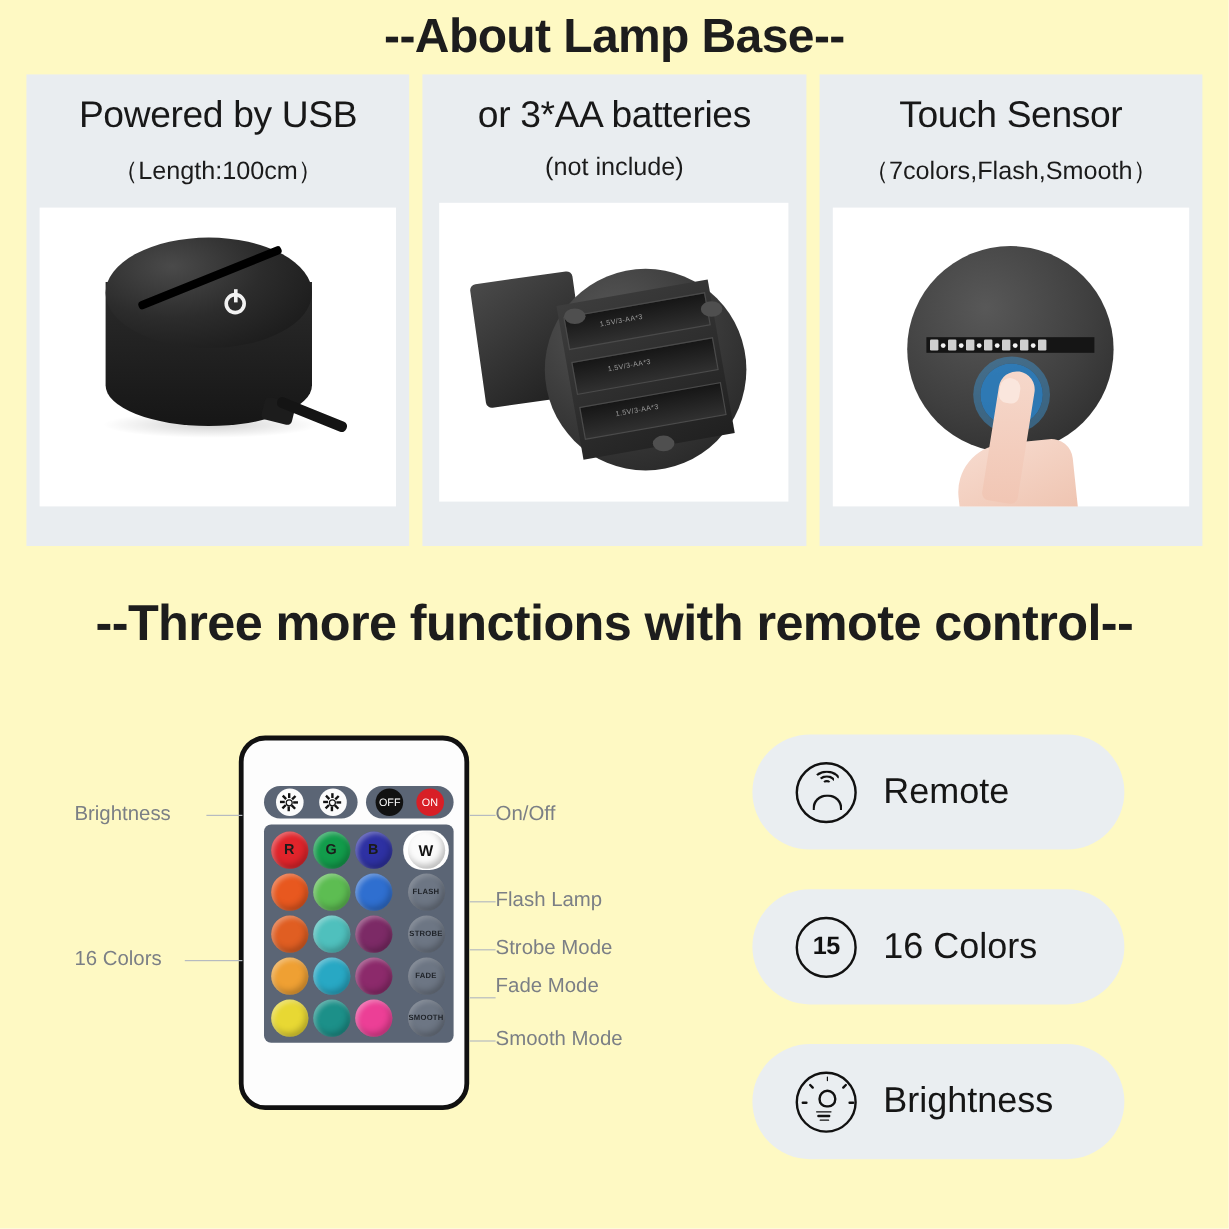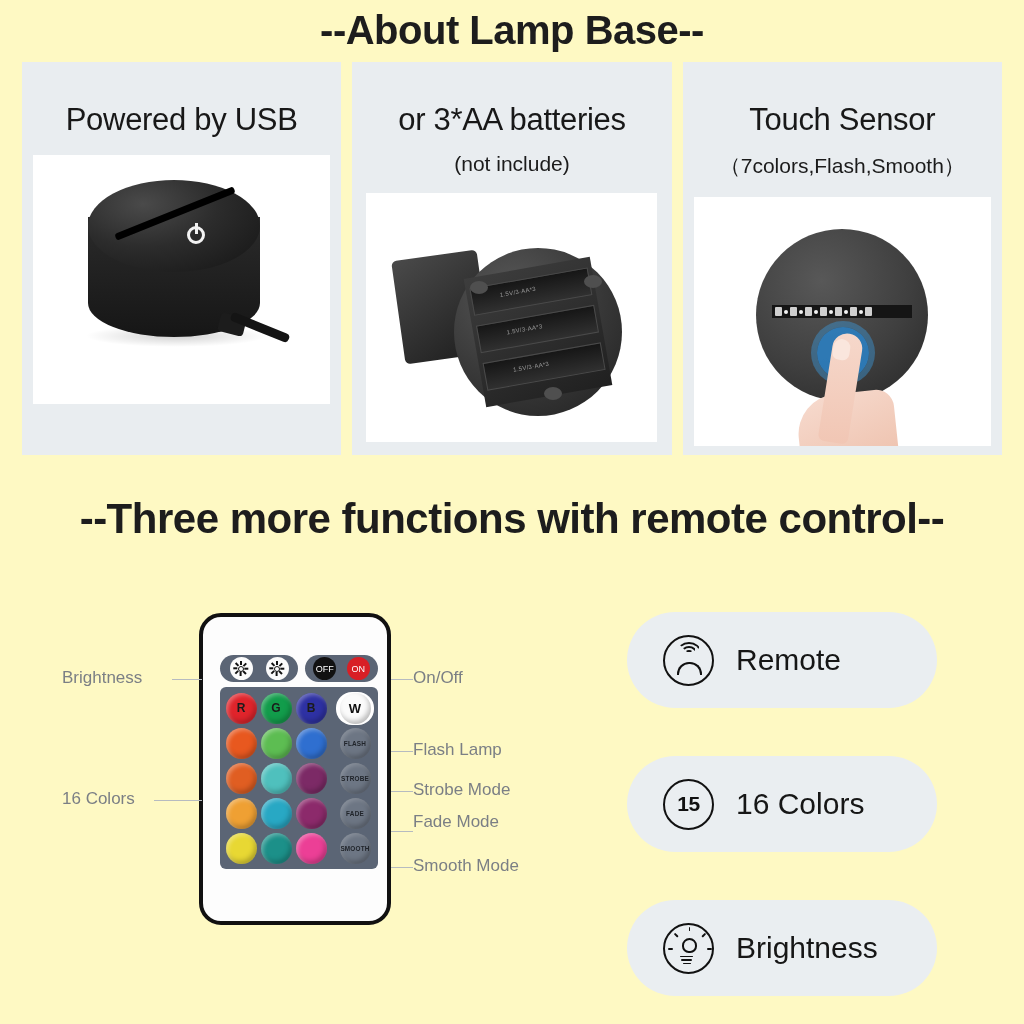--- a/index.html
+++ b/index.html
@@ -28,7 +28,7 @@
   .panels { position: absolute; top: 62px; left: 22px; width: 980px; height: 393px;
             display: flex; gap: 11px; }
   .panel { flex: 1 1 0; background: #e9edf0; display: flex; flex-direction: column;
-           align-items: center; padding-top: 40px; }
+           align-items: center; padding-top: 16px; }
   .panel-title { font-size: 31px; color: #181818; font-weight: 500; letter-spacing: -0.3px;
                  white-space: nowrap; }
   .panel-sub { font-size: 21px; color: #1b1b1b; margin-top: 14px; white-space: nowrap; }

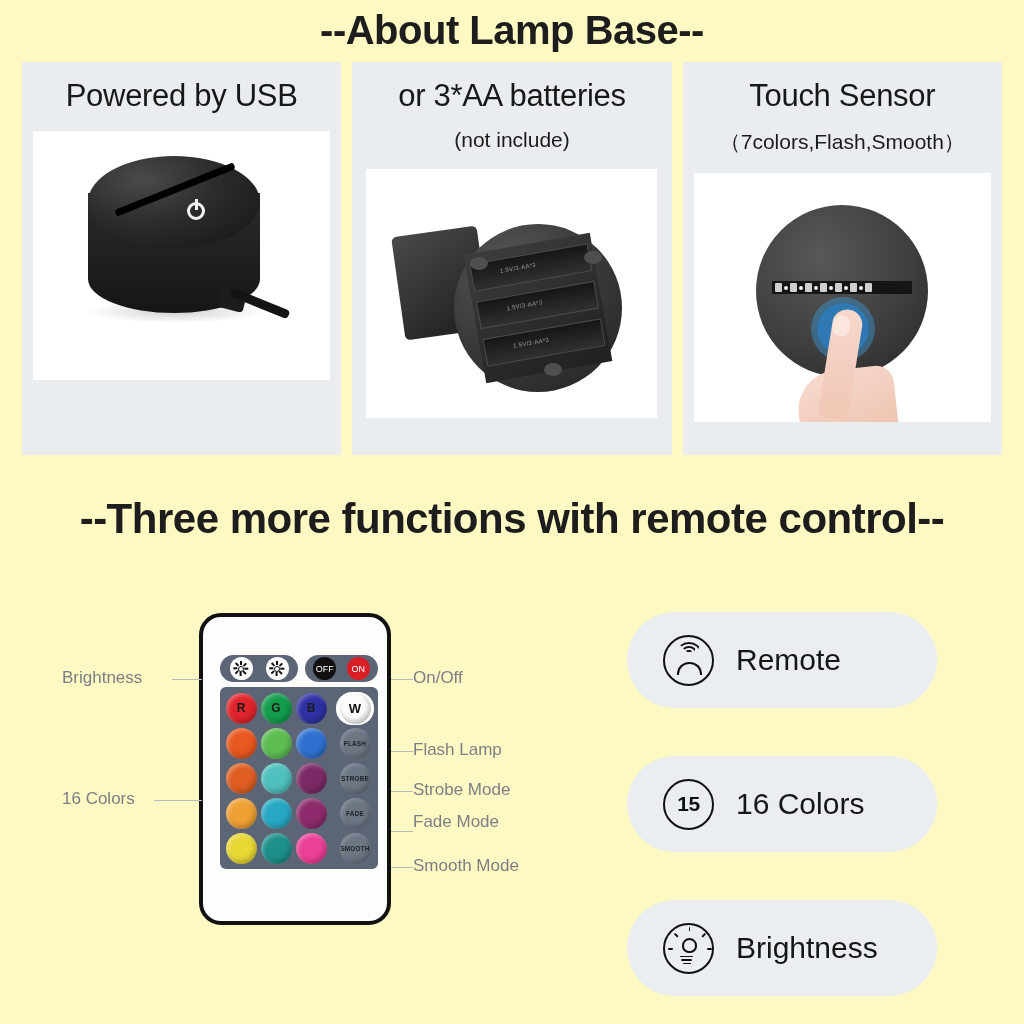--- a/index.html
+++ b/index.html
@@ -257,6 +257,7 @@
 
     <div class="panel">
       <div class="panel-title">Powered by USB</div>
+      <div class="panel-sub">（Length:100cm）</div>
       <div class="panel-img">
         <div class="base1-wrap">
           <div class="base1-shadow"></div>

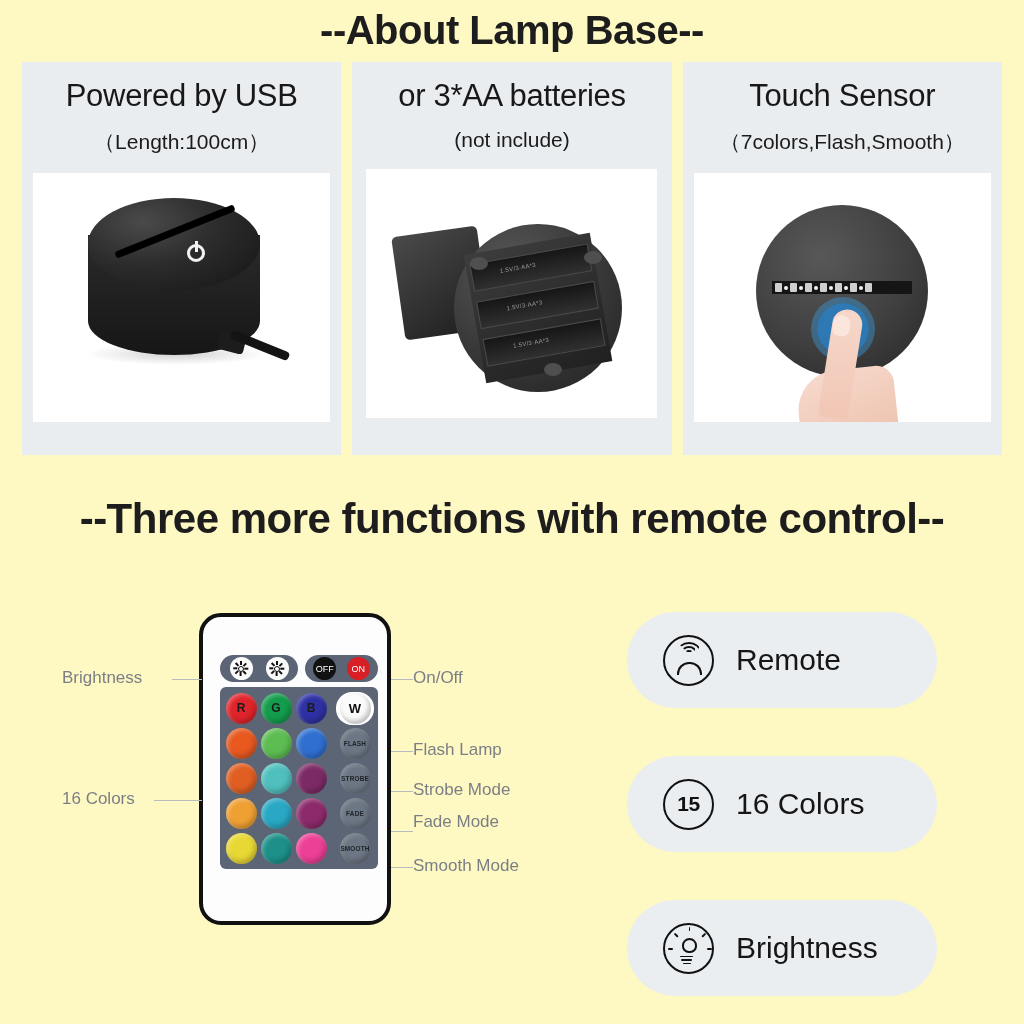--- a/index.html
+++ b/index.html
@@ -213,7 +213,7 @@
   .features { position: absolute; left: 627px; top: 612px; width: 310px; }
   .fcard {
     height: 96px; background: #eaeef1; border-radius: 48px;
-    display:flex; align-items:center; padding-left: 36px; margin-bottom: 48px;
+    display:flex; align-items:center; padding-left: 36px; margin-bottom: 33px;
   }
   .fcard:last-child{ margin-bottom: 0; }
   .ficon {

